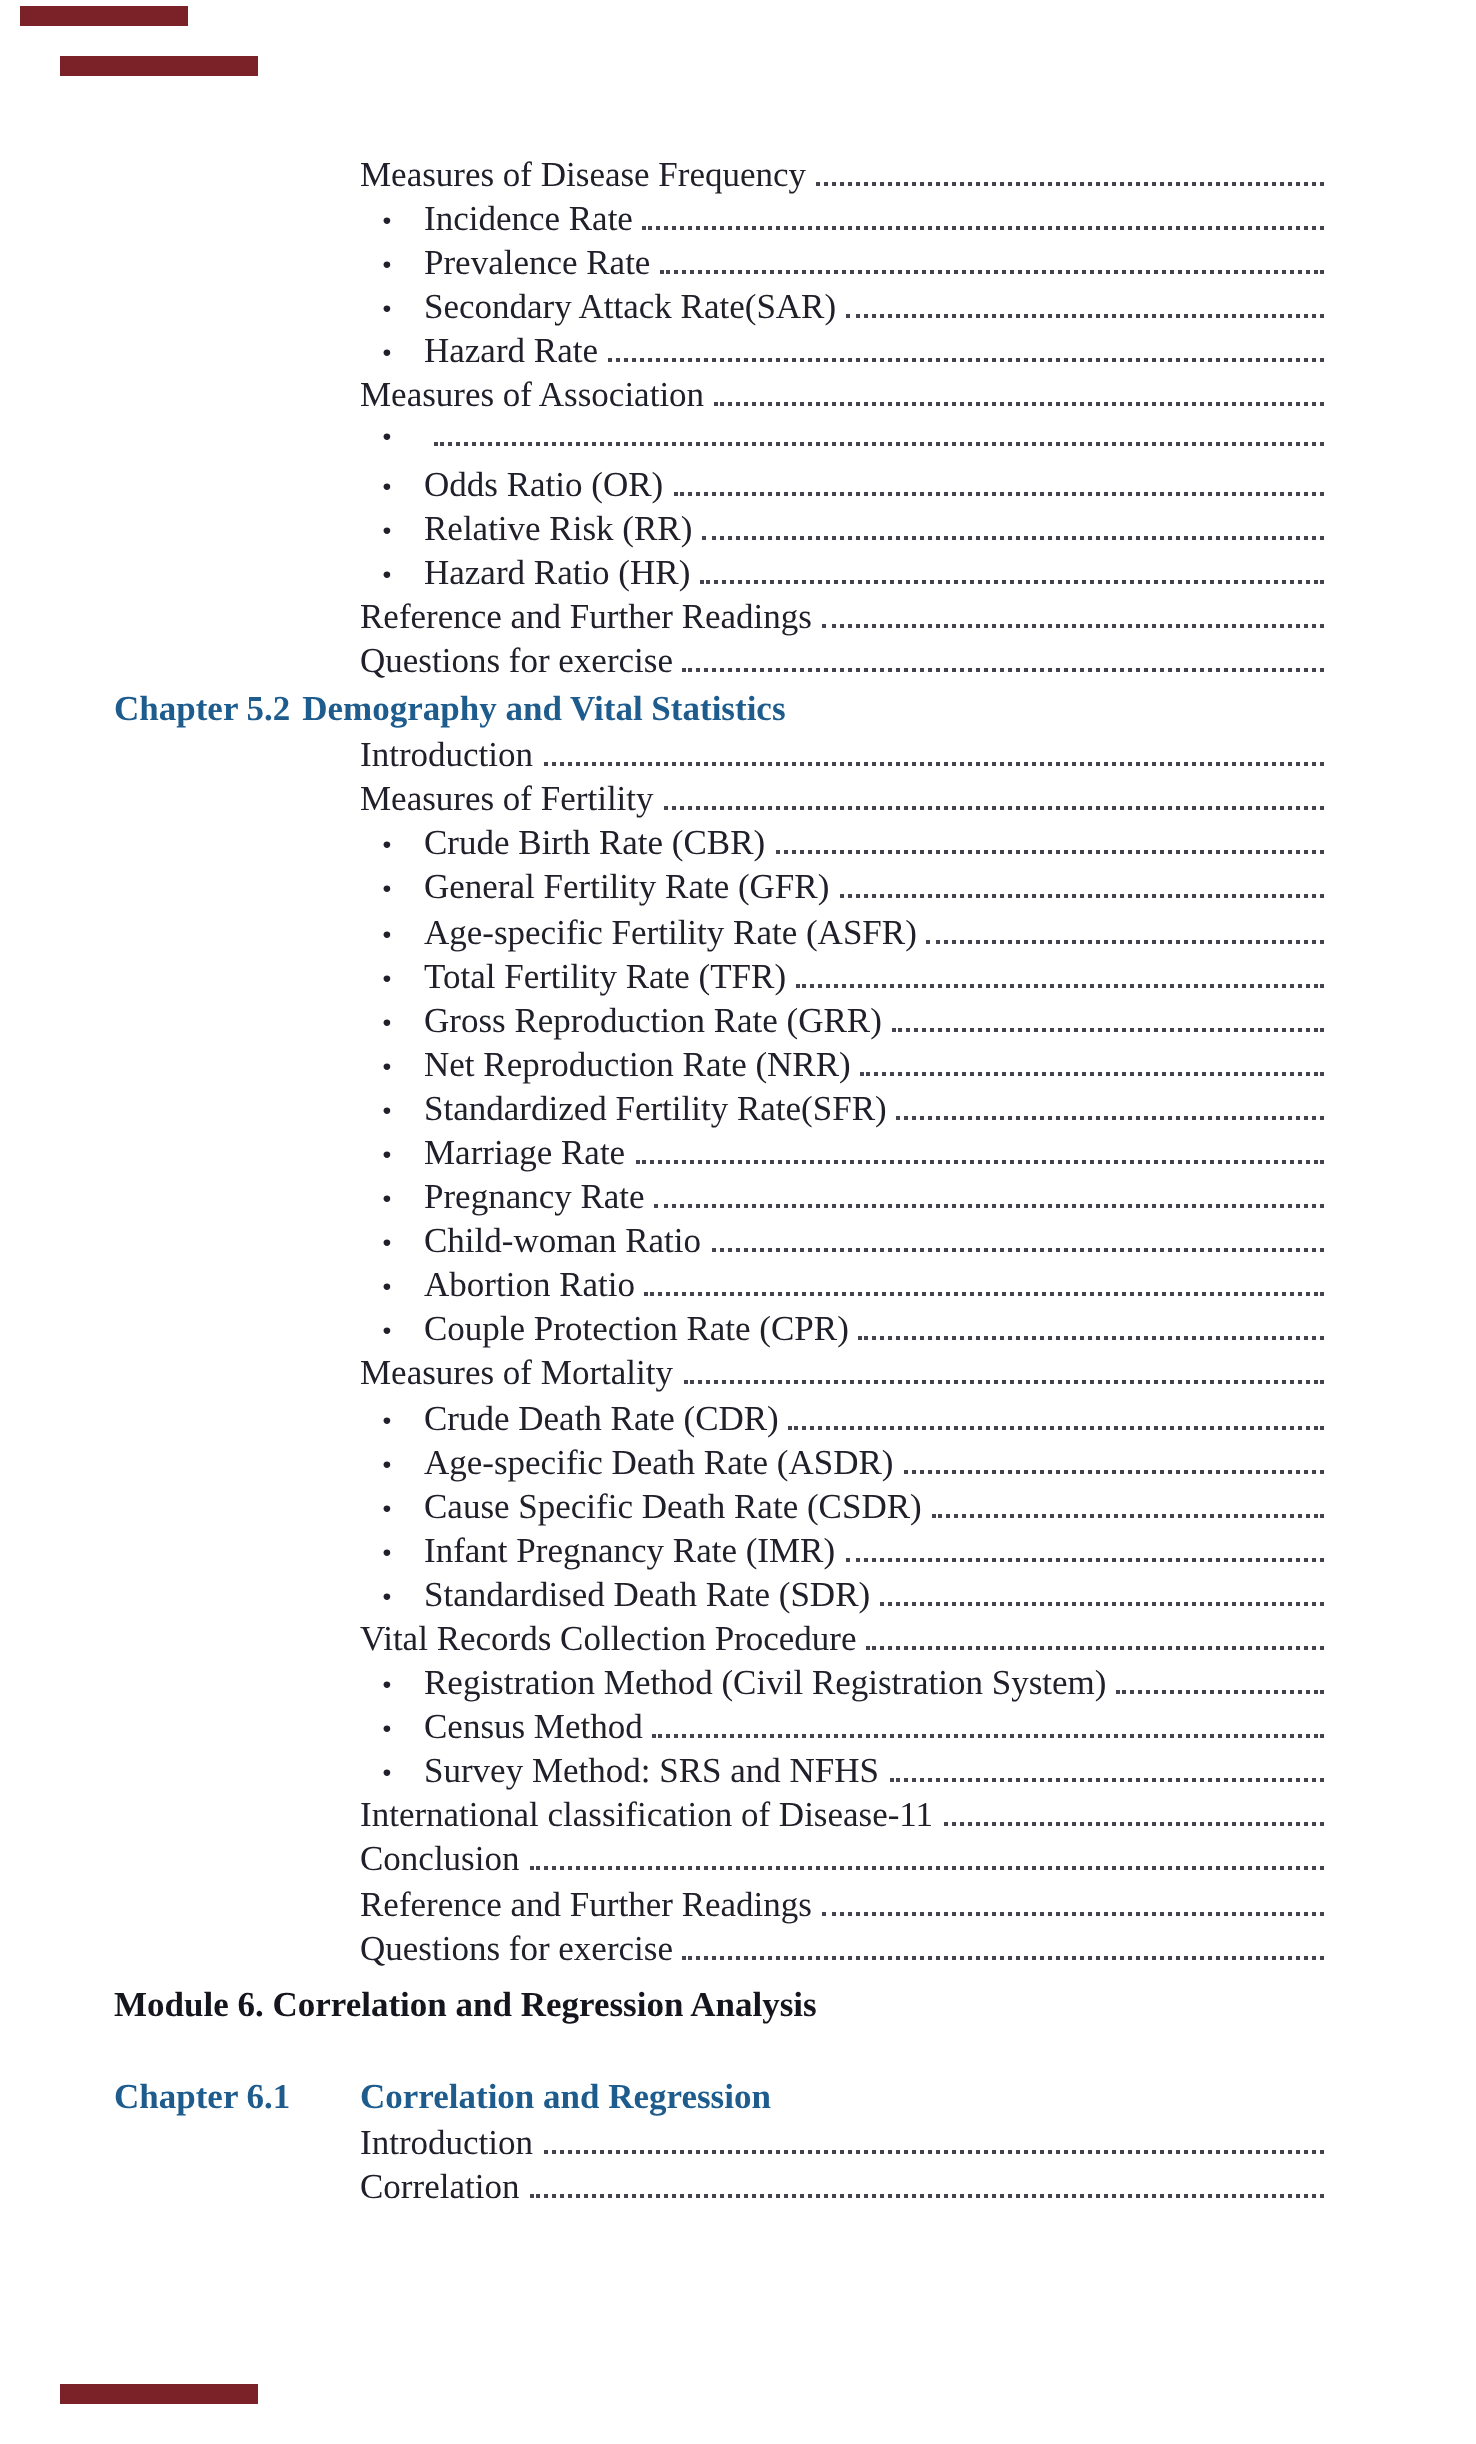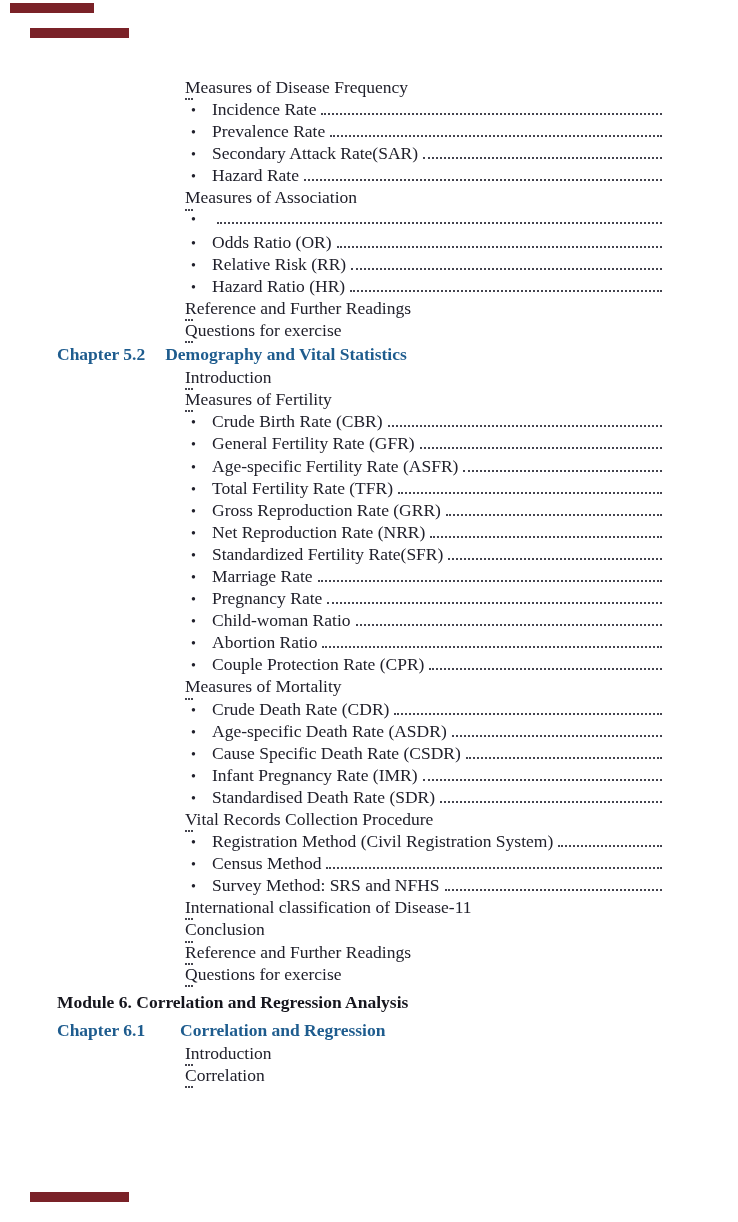--- a/index.html
+++ b/index.html
@@ -25,7 +25,7 @@
     line-height:22.1px;
     white-space:nowrap;
   }
-  .row.section { padding-left:123px;flex-direction:column; }
+  .row.section { padding-left:123px; }
   .row.bullet  { padding-left:134px; }
   .bullet-glyph { flex:none; width:21px; font-size:14px; }
   .label { flex:none; }

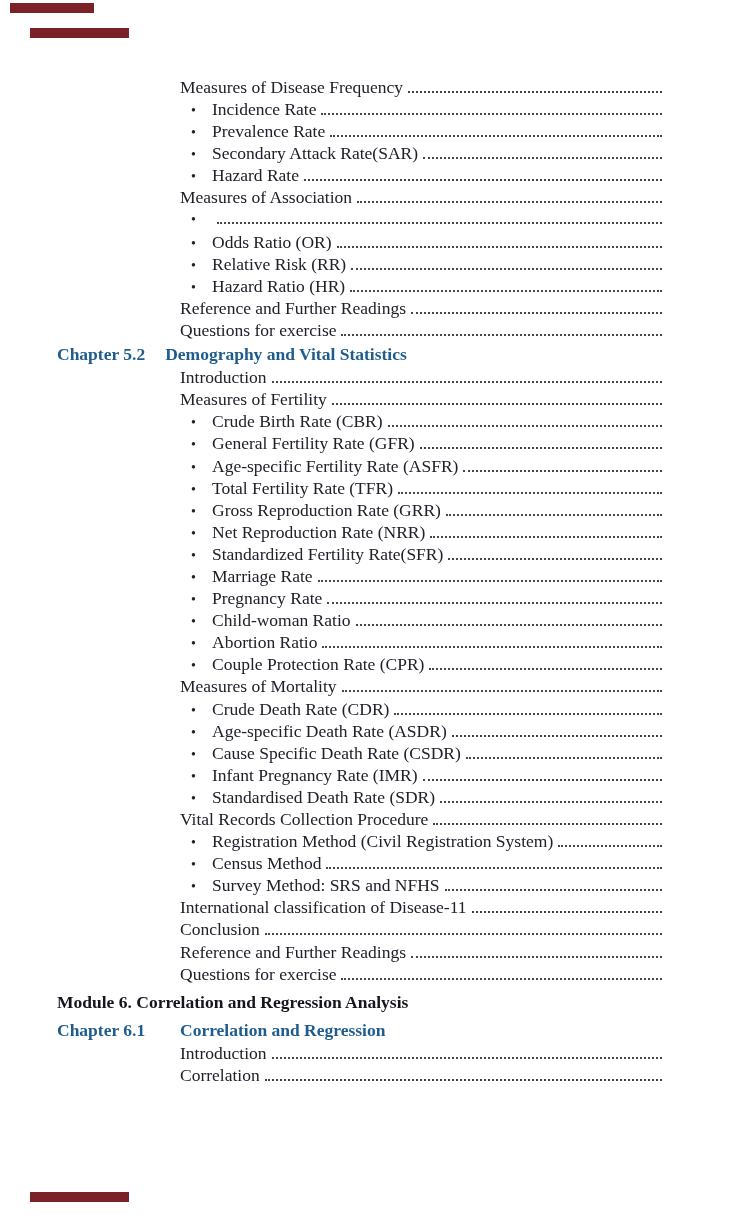--- a/index.html
+++ b/index.html
@@ -43,7 +43,7 @@
     margin-top:2px;
   }
   .row.chapter .prefix { flex:none; }
-  .row.chapter:not(.tabbed) .prefix { margin-right:20px; }
+  .row.chapter:not(.tabbed) .prefix { margin-right:6px; }
   .row.chapter.tabbed .prefix { width:123px; }
   .row.module {
     font-weight:bold;

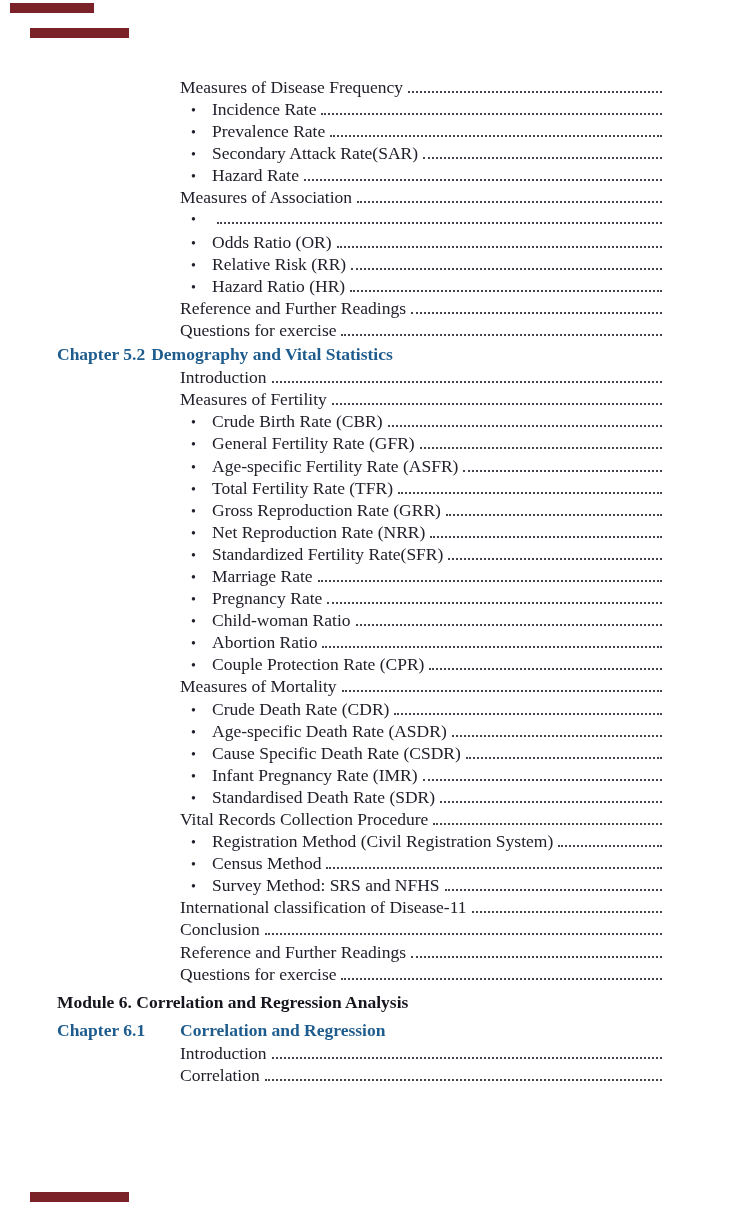--- a/index.html
+++ b/index.html
@@ -51,7 +51,7 @@
     font-size:17.5px;
     height:23px;
     margin-top:6px;
-    margin-bottom:5px;
+    margin-bottom:23px;
   }
 </style>
 </head>

